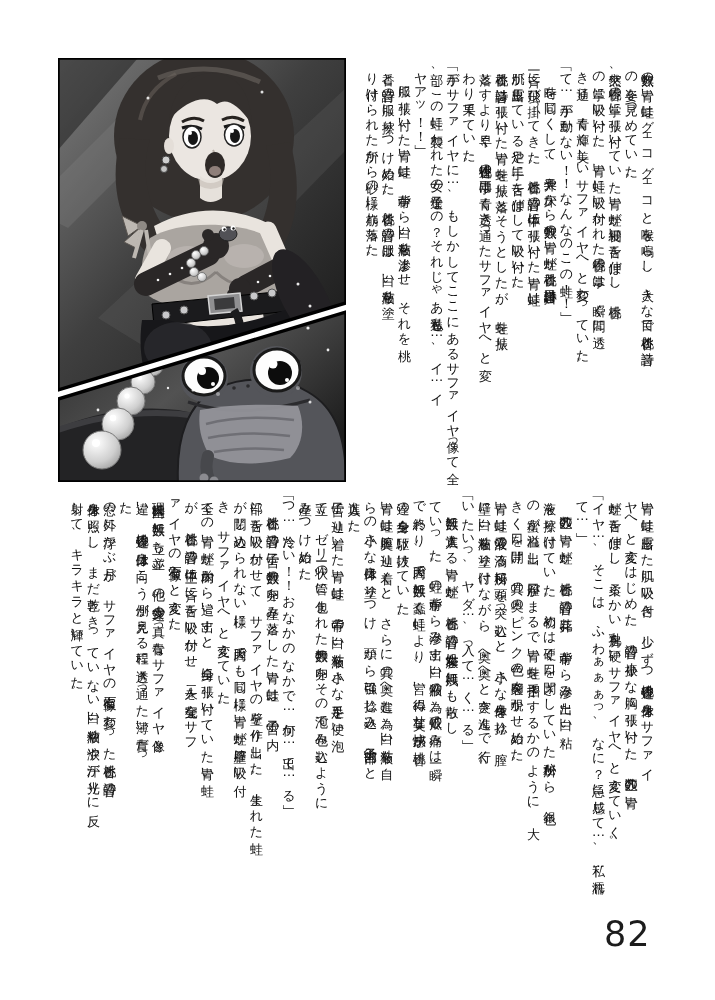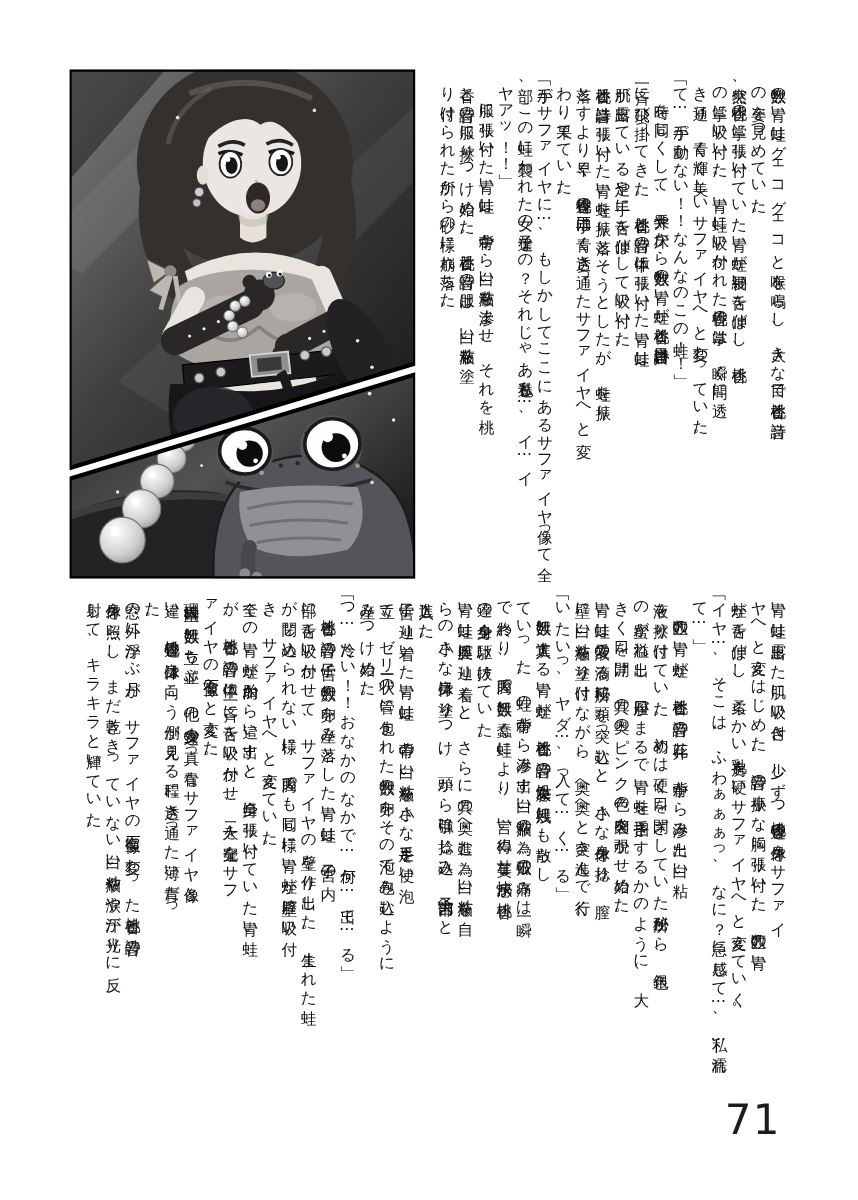--- a/index.html
+++ b/index.html
@@ -288,7 +288,7 @@
       <div class="vcol">射して、キラキラと輝いていた。</div>
     </div>
 
-  <div class="page-number">71</div>
+  <div class="page-number">82</div>
 
 </div>
 

